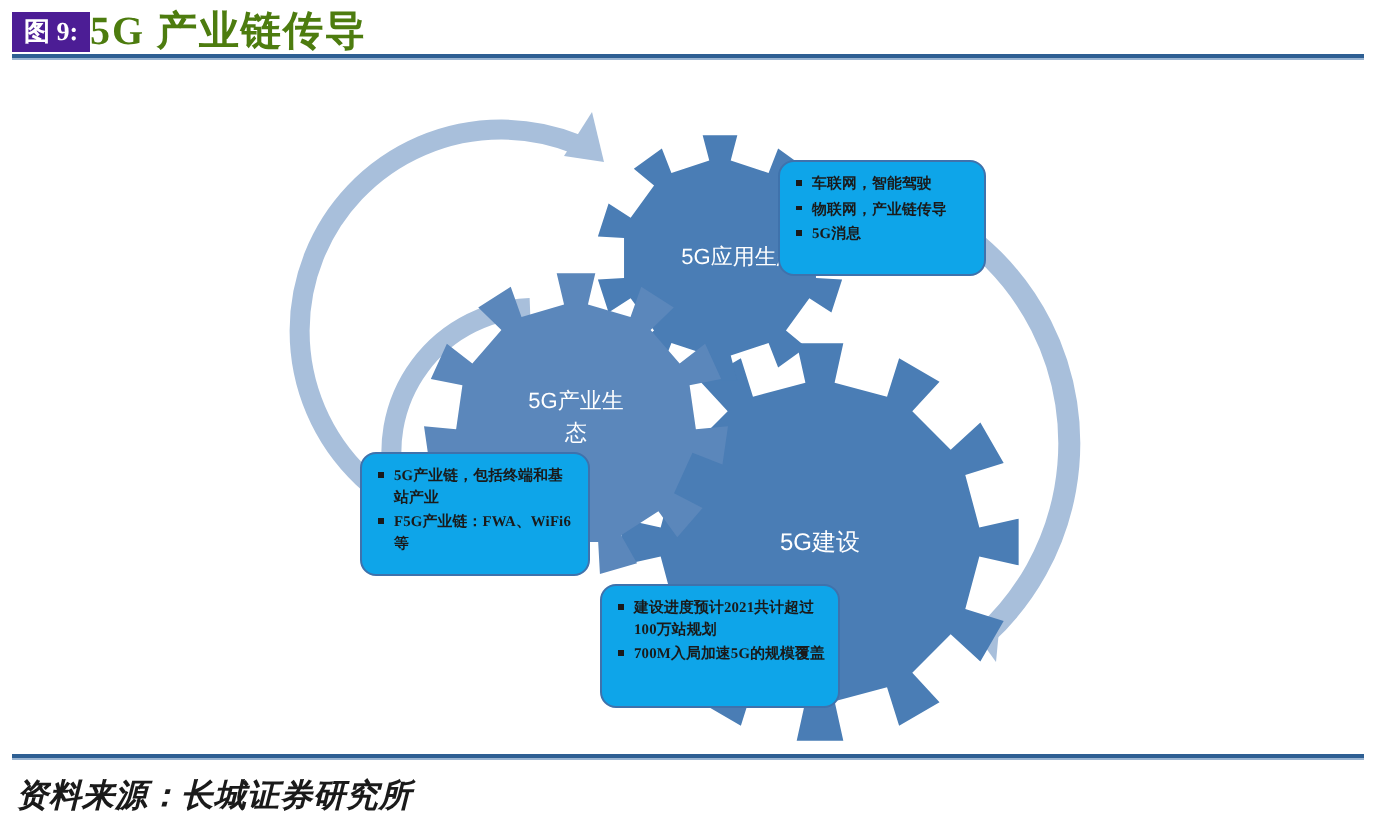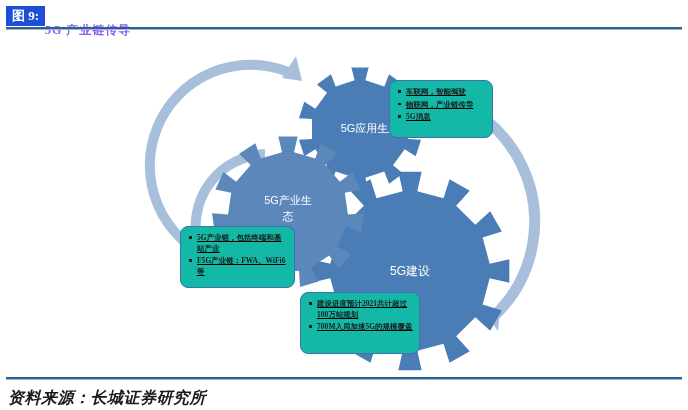--- a/index.html
+++ b/index.html
@@ -16,7 +16,7 @@
   .header{position:absolute;left:0;top:6px;width:688px;height:26px;}
   .fig-badge{
     position:absolute;left:6px;top:0px;
-    background:#1d4ed8;color:#ffffff;
+    background:#4c1d95;color:#ffffff;
     font-size:13px;font-weight:bold;
     padding:2px 6px 3px 6px;
     font-family:"Liberation Serif","DejaVu Serif",serif;

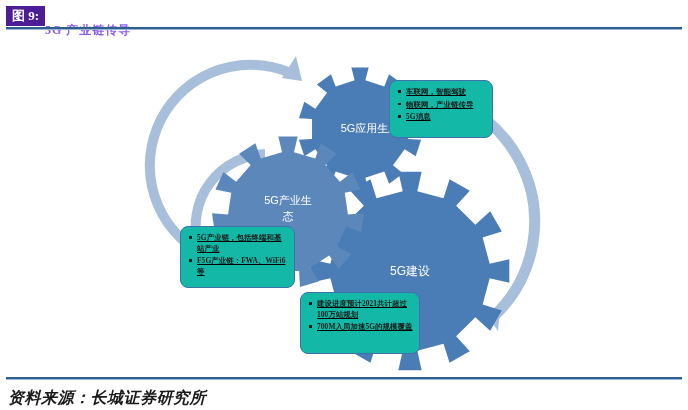--- a/index.html
+++ b/index.html
@@ -24,9 +24,9 @@
   }
   .fig-title{
     position:absolute;left:45px;top:0px;
-    color:#8b5cf6;font-size:12px;font-weight:bold;
+    color:#4d7c0f;font-size:20px;font-weight:bold;
     font-family:"Liberation Serif","DejaVu Serif",serif;
-    line-height:20px;letter-spacing:1px;margin-top:14px;
+    line-height:20px;letter-spacing:1px;
   }
   .rule-top{
     position:absolute;left:6px;top:27px;width:676px;height:2px;

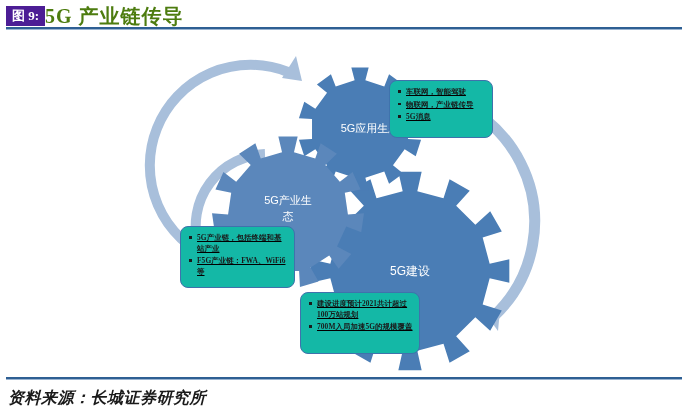--- a/index.html
+++ b/index.html
@@ -67,11 +67,10 @@
 
   .callout{
     position:absolute;
-    background:#14b8a6;
+    background:#0ea5e9;
     border:1.6px solid #3f72ac;
     border-radius:8px;
     box-sizing:border-box;
-    text-decoration:underline;
   }
   .callout ul{
     margin:0;padding:6px 6px 6px 16px;

